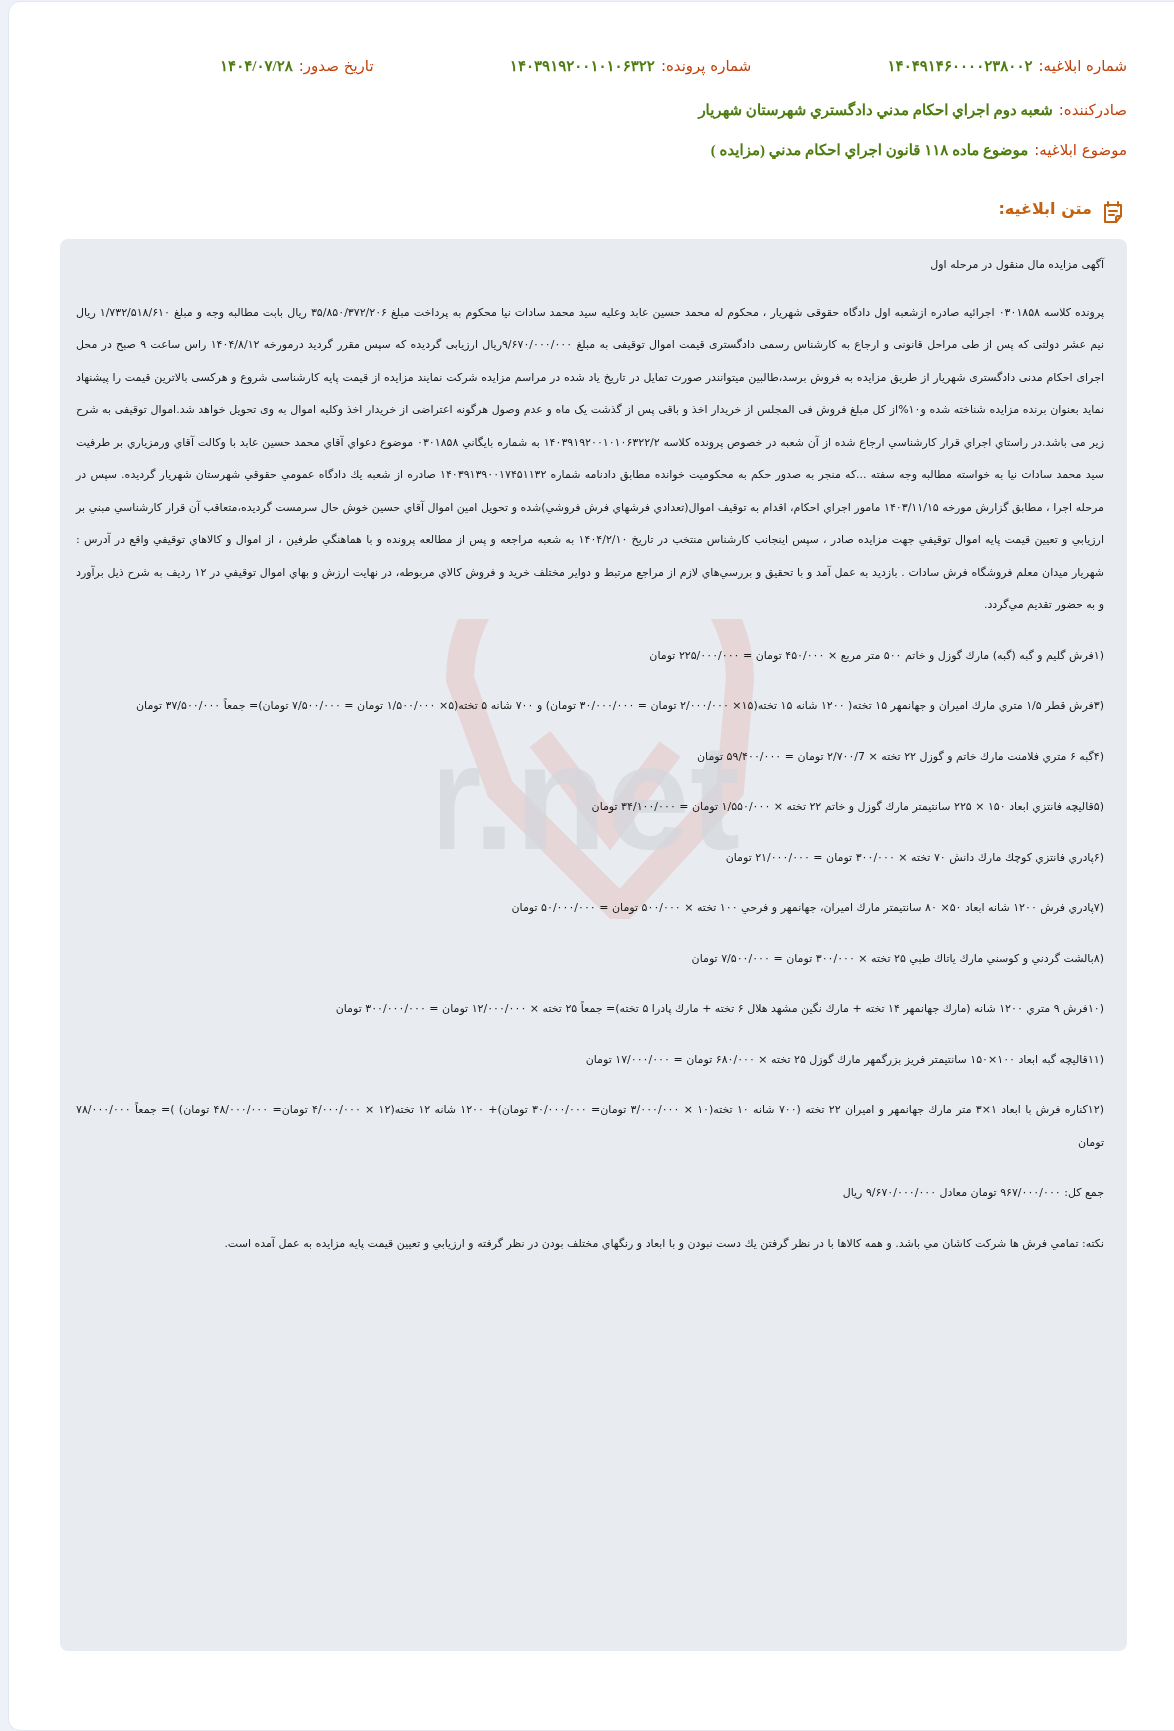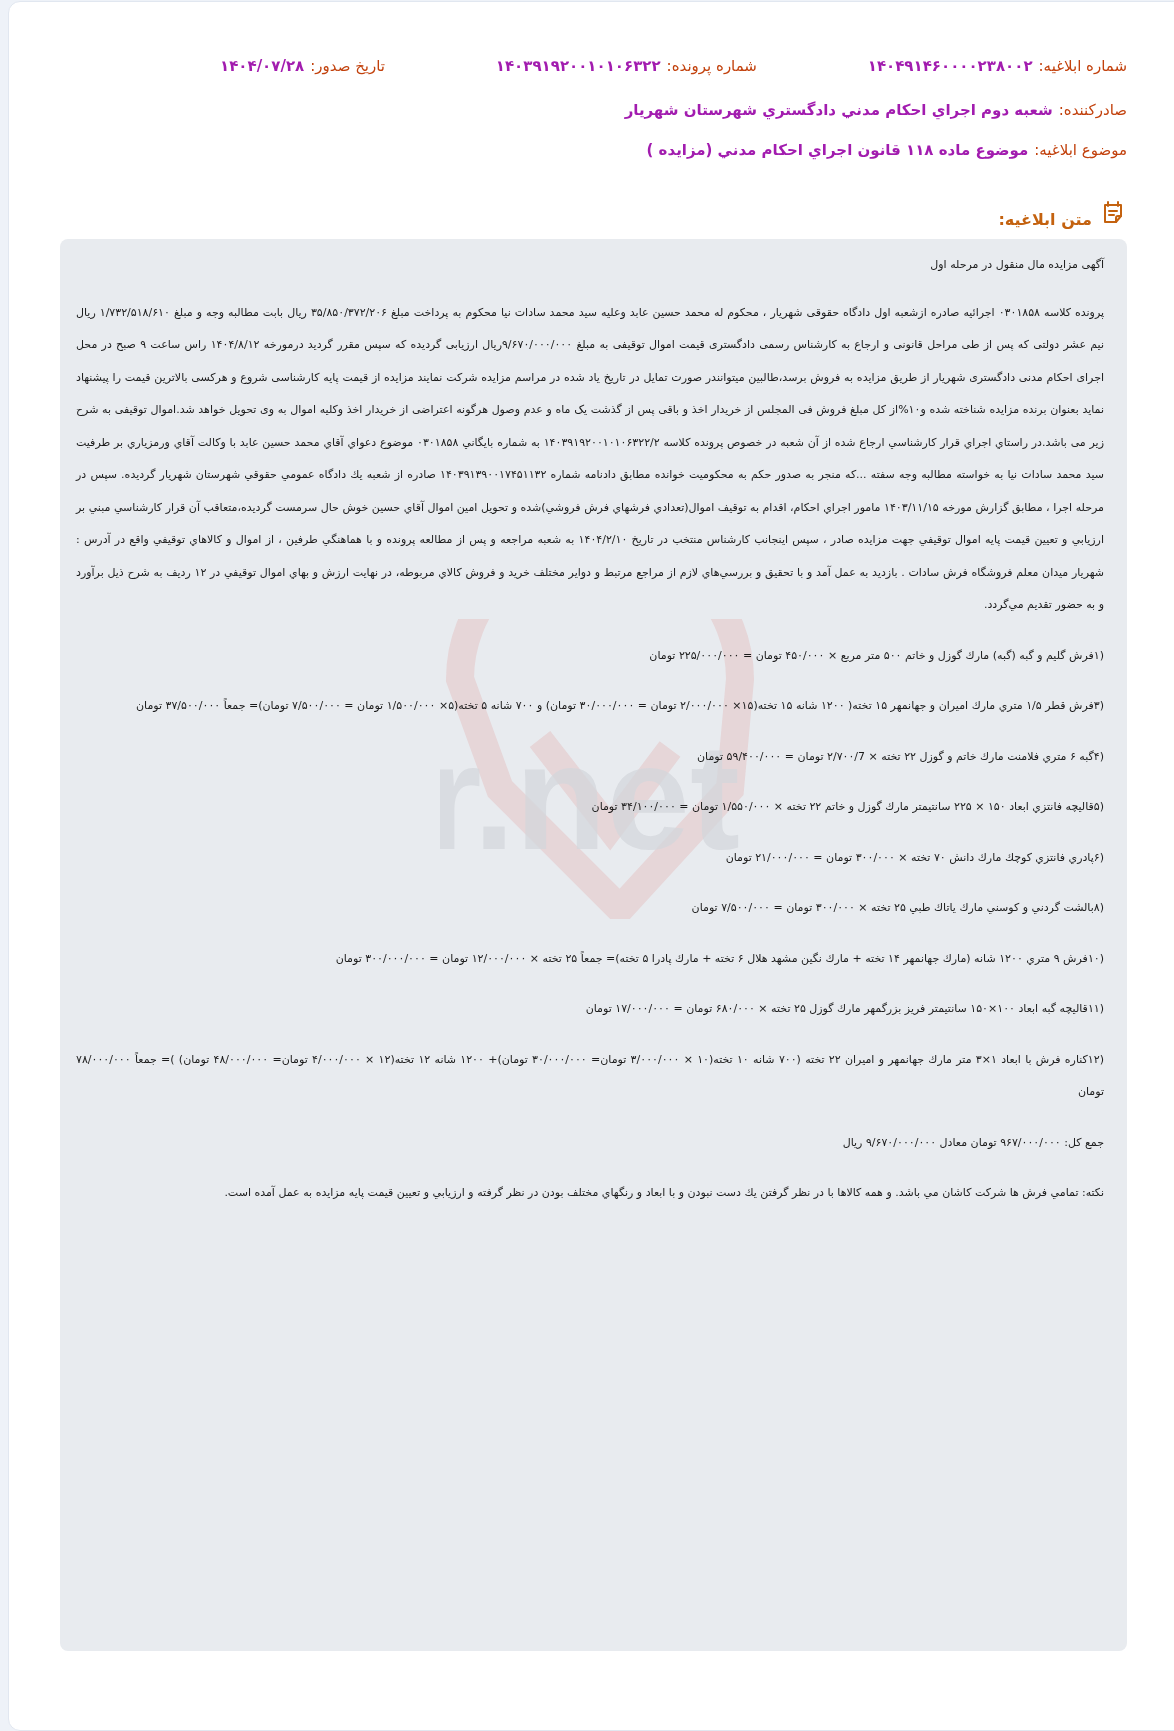--- a/index.html
+++ b/index.html
@@ -19,7 +19,7 @@
     font-size: 15px; white-space: nowrap;
   }
   .meta-label { color: #c2410c; }
-  .meta-value { color: #a21caf; font-weight: bold; margin-right: 6px; }
+  .meta-value { color: #4d7c0f; font-weight: bold; margin-right: 6px; font-family: Liberation Serif, serif; }
   .row1 { top: 57px; left: 220px; justify-content: space-between; }
   .row1 .item { display: flex; align-items: baseline; }
   .row2 { top: 101px; }

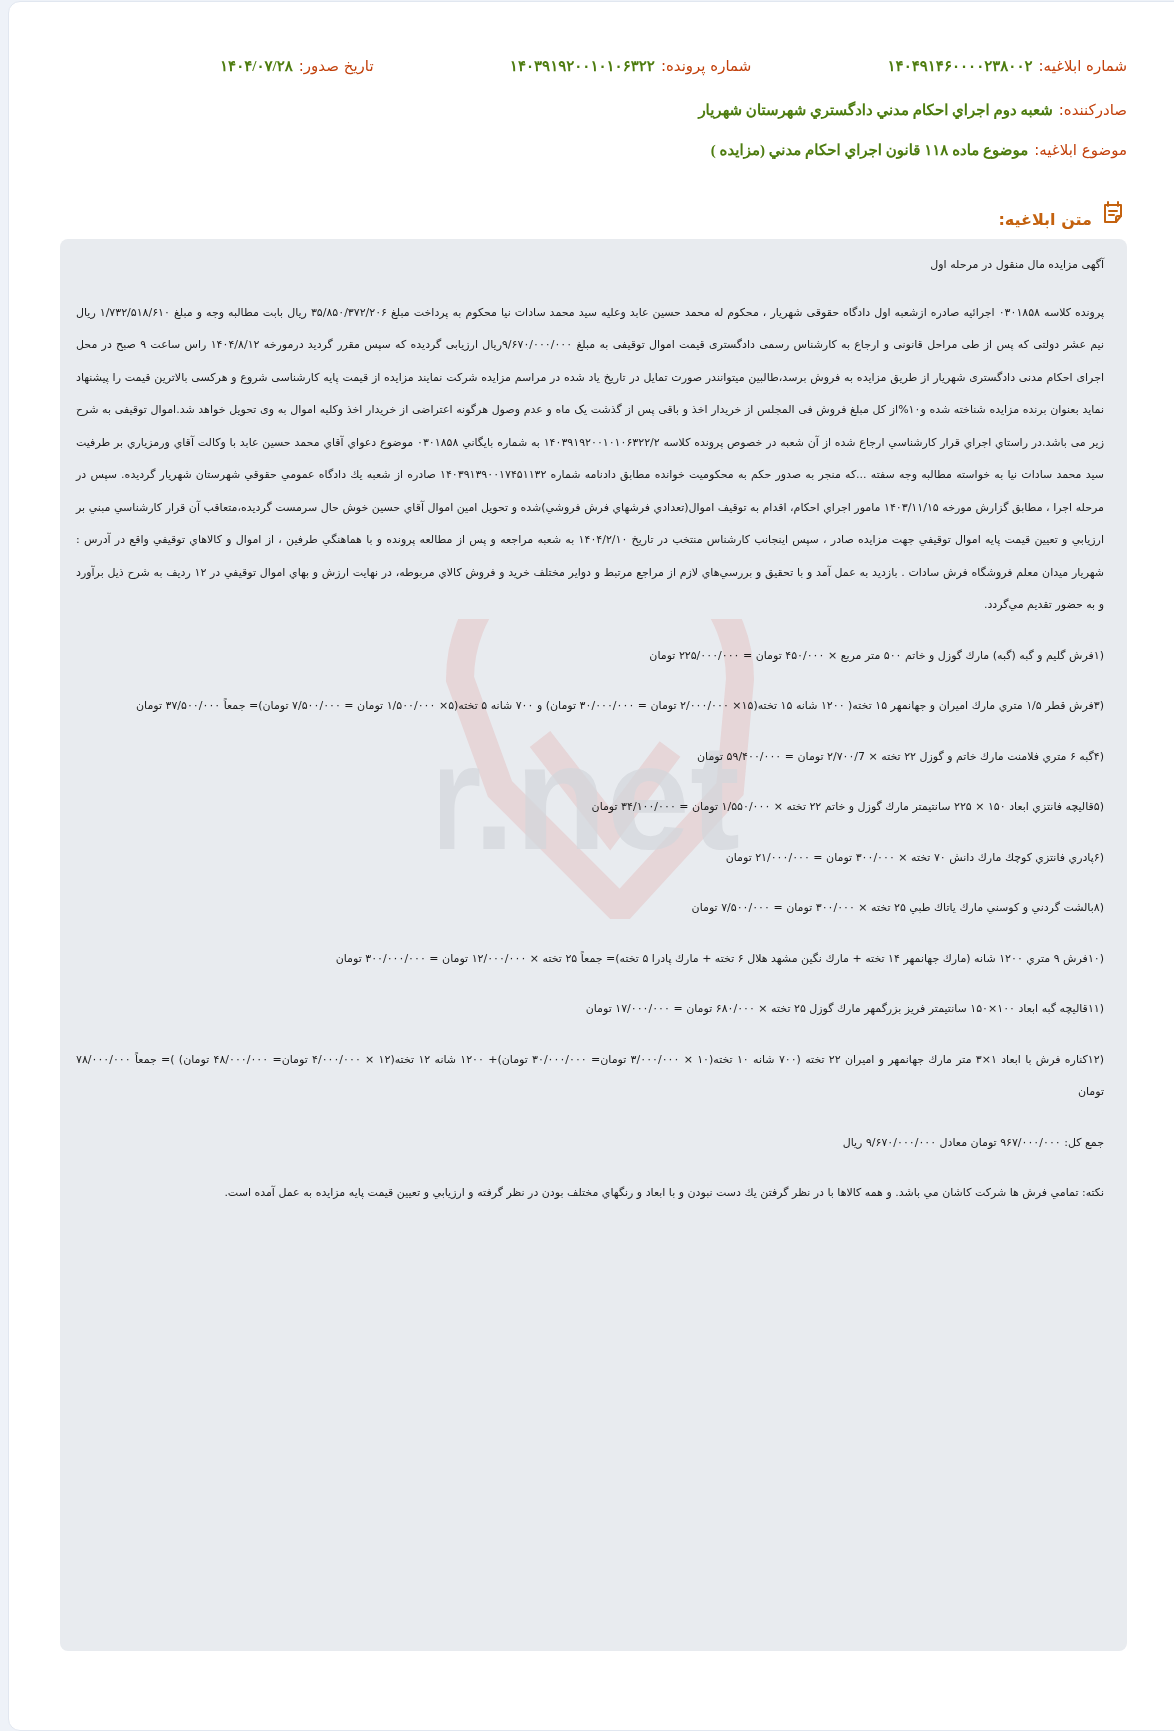--- a/index.html
+++ b/index.html
@@ -27,7 +27,7 @@
 
   .section-title {
     position: absolute; right: 48px; top: 199px;
-    display: flex; align-items: flex-end; gap: 8px;
+    display: flex; align-items: flex-start; gap: 8px;
     color: #c4620f; font-weight: bold; font-size: 16px;
   }
   .section-title svg { width: 26px; height: 26px; }

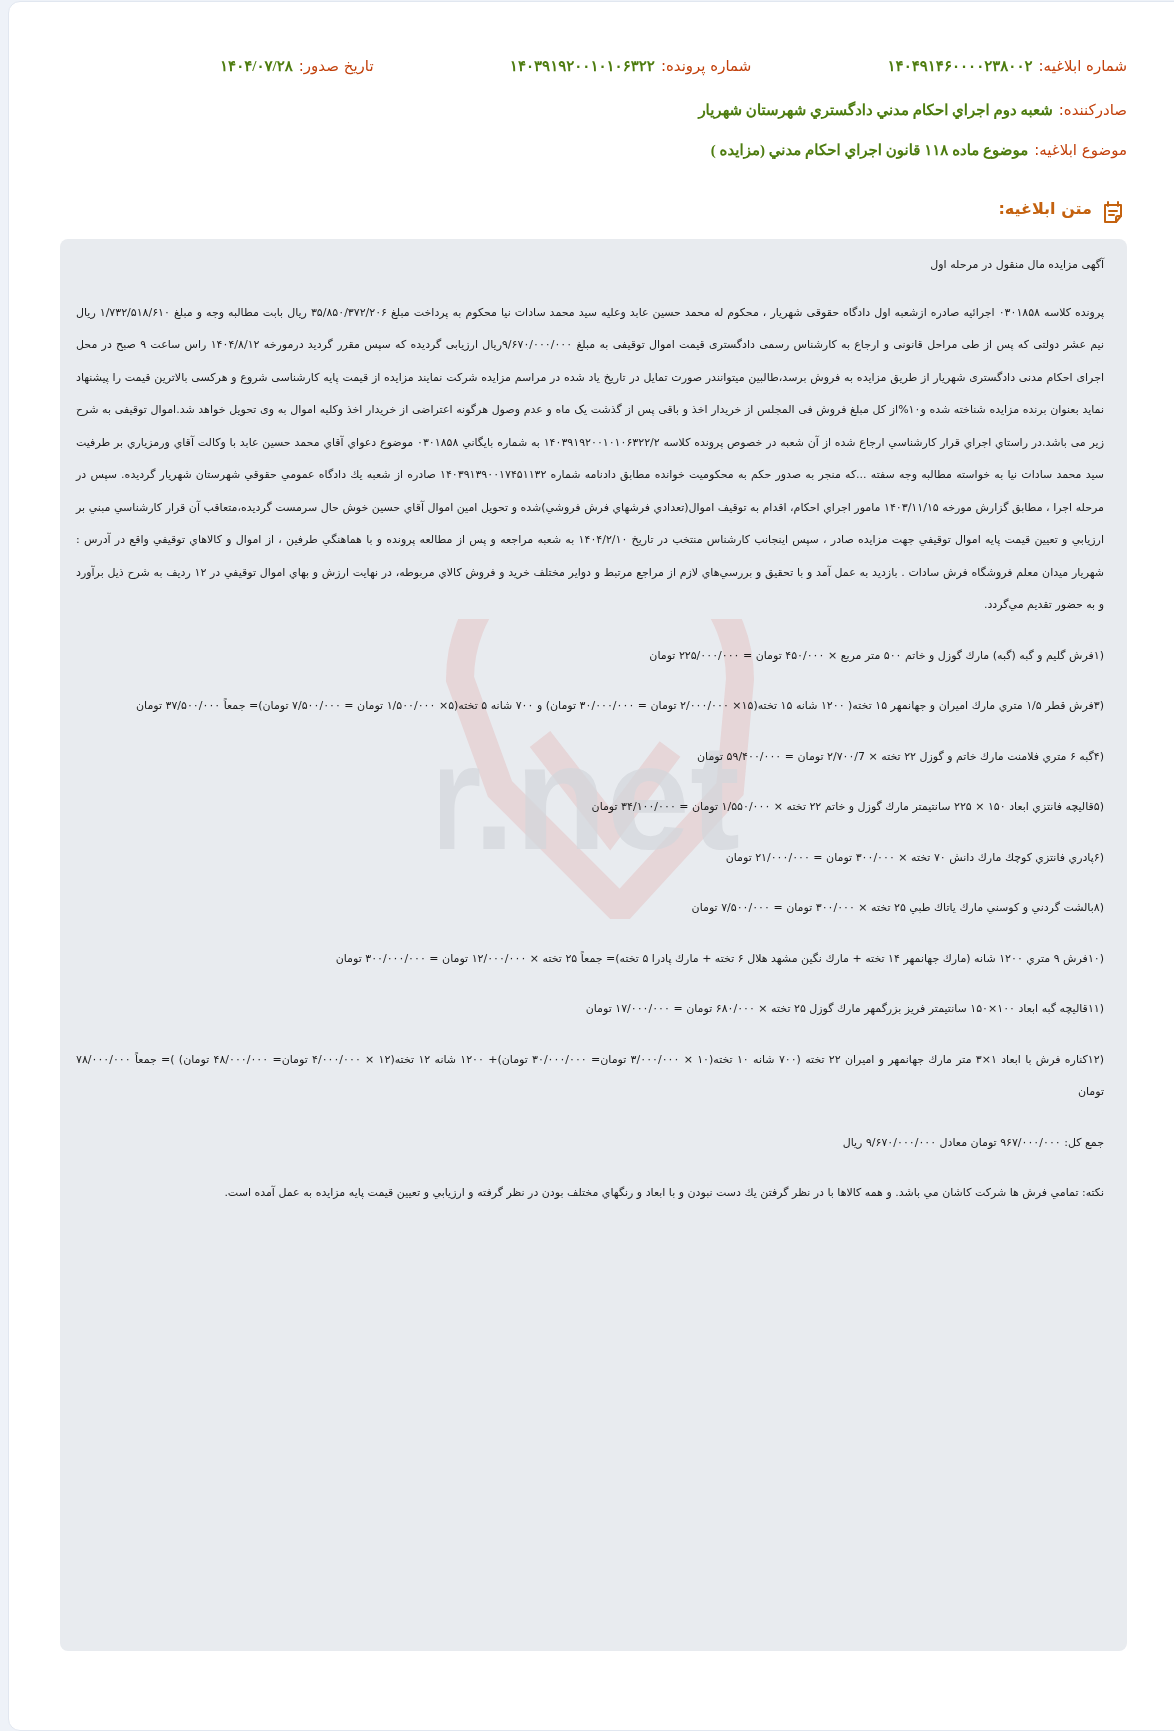--- a/index.html
+++ b/index.html
@@ -106,6 +106,7 @@
     <p class="item-line">(۴گبه ۶ متري فلامنت مارك خاتم و گوزل  ۲۲ تخته × ۲/۷۰۰/7 تومان = ۵۹/۴۰۰/۰۰۰ تومان</p>
     <p class="item-line">(۵قاليچه فانتزي ابعاد ۱۵۰ × ۲۲۵ سانتيمتر مارك گوزل و خاتم ۲۲ تخته × ۱/۵۵۰/۰۰۰ تومان = ۳۴/۱۰۰/۰۰۰ تومان</p>
     <p class="item-line">(۶پادري فانتزي كوچك مارك دانش ۷۰ تخته × ۳۰۰/۰۰۰ تومان = ۲۱/۰۰۰/۰۰۰ تومان</p>
+    <p class="item-line">(۷پادري فرش ۱۲۰۰ شانه ابعاد ۵۰× ۸۰ سانتيمتر مارك اميران،  جهانمهر و فرحي ۱۰۰ تخته × ۵۰۰/۰۰۰ تومان = ۵۰/۰۰۰/۰۰۰ تومان</p>
     <p class="item-line">(۸بالشت گردني و كوسني مارك ياتاك طبي ۲۵ تخته × ۳۰۰/۰۰۰ تومان = ۷/۵۰۰/۰۰۰ تومان</p>
     <p class="item-line">(۱۰فرش ۹ متري ۱۲۰۰ شانه (مارك جهانمهر ۱۴ تخته + مارك نگين مشهد هلال ۶ تخته + مارك پادرا ۵ تخته)=  جمعاً ۲۵ تخته × ۱۲/۰۰۰/۰۰۰ تومان = ۳۰۰/۰۰۰/۰۰۰ تومان</p>
     <p class="item-line">(۱۱قاليچه گبه ابعاد ۱۰۰×۱۵۰ سانتيمتر فريز بزرگمهر مارك گوزل ۲۵ تخته × ۶۸۰/۰۰۰ تومان = ۱۷/۰۰۰/۰۰۰ تومان</p>

